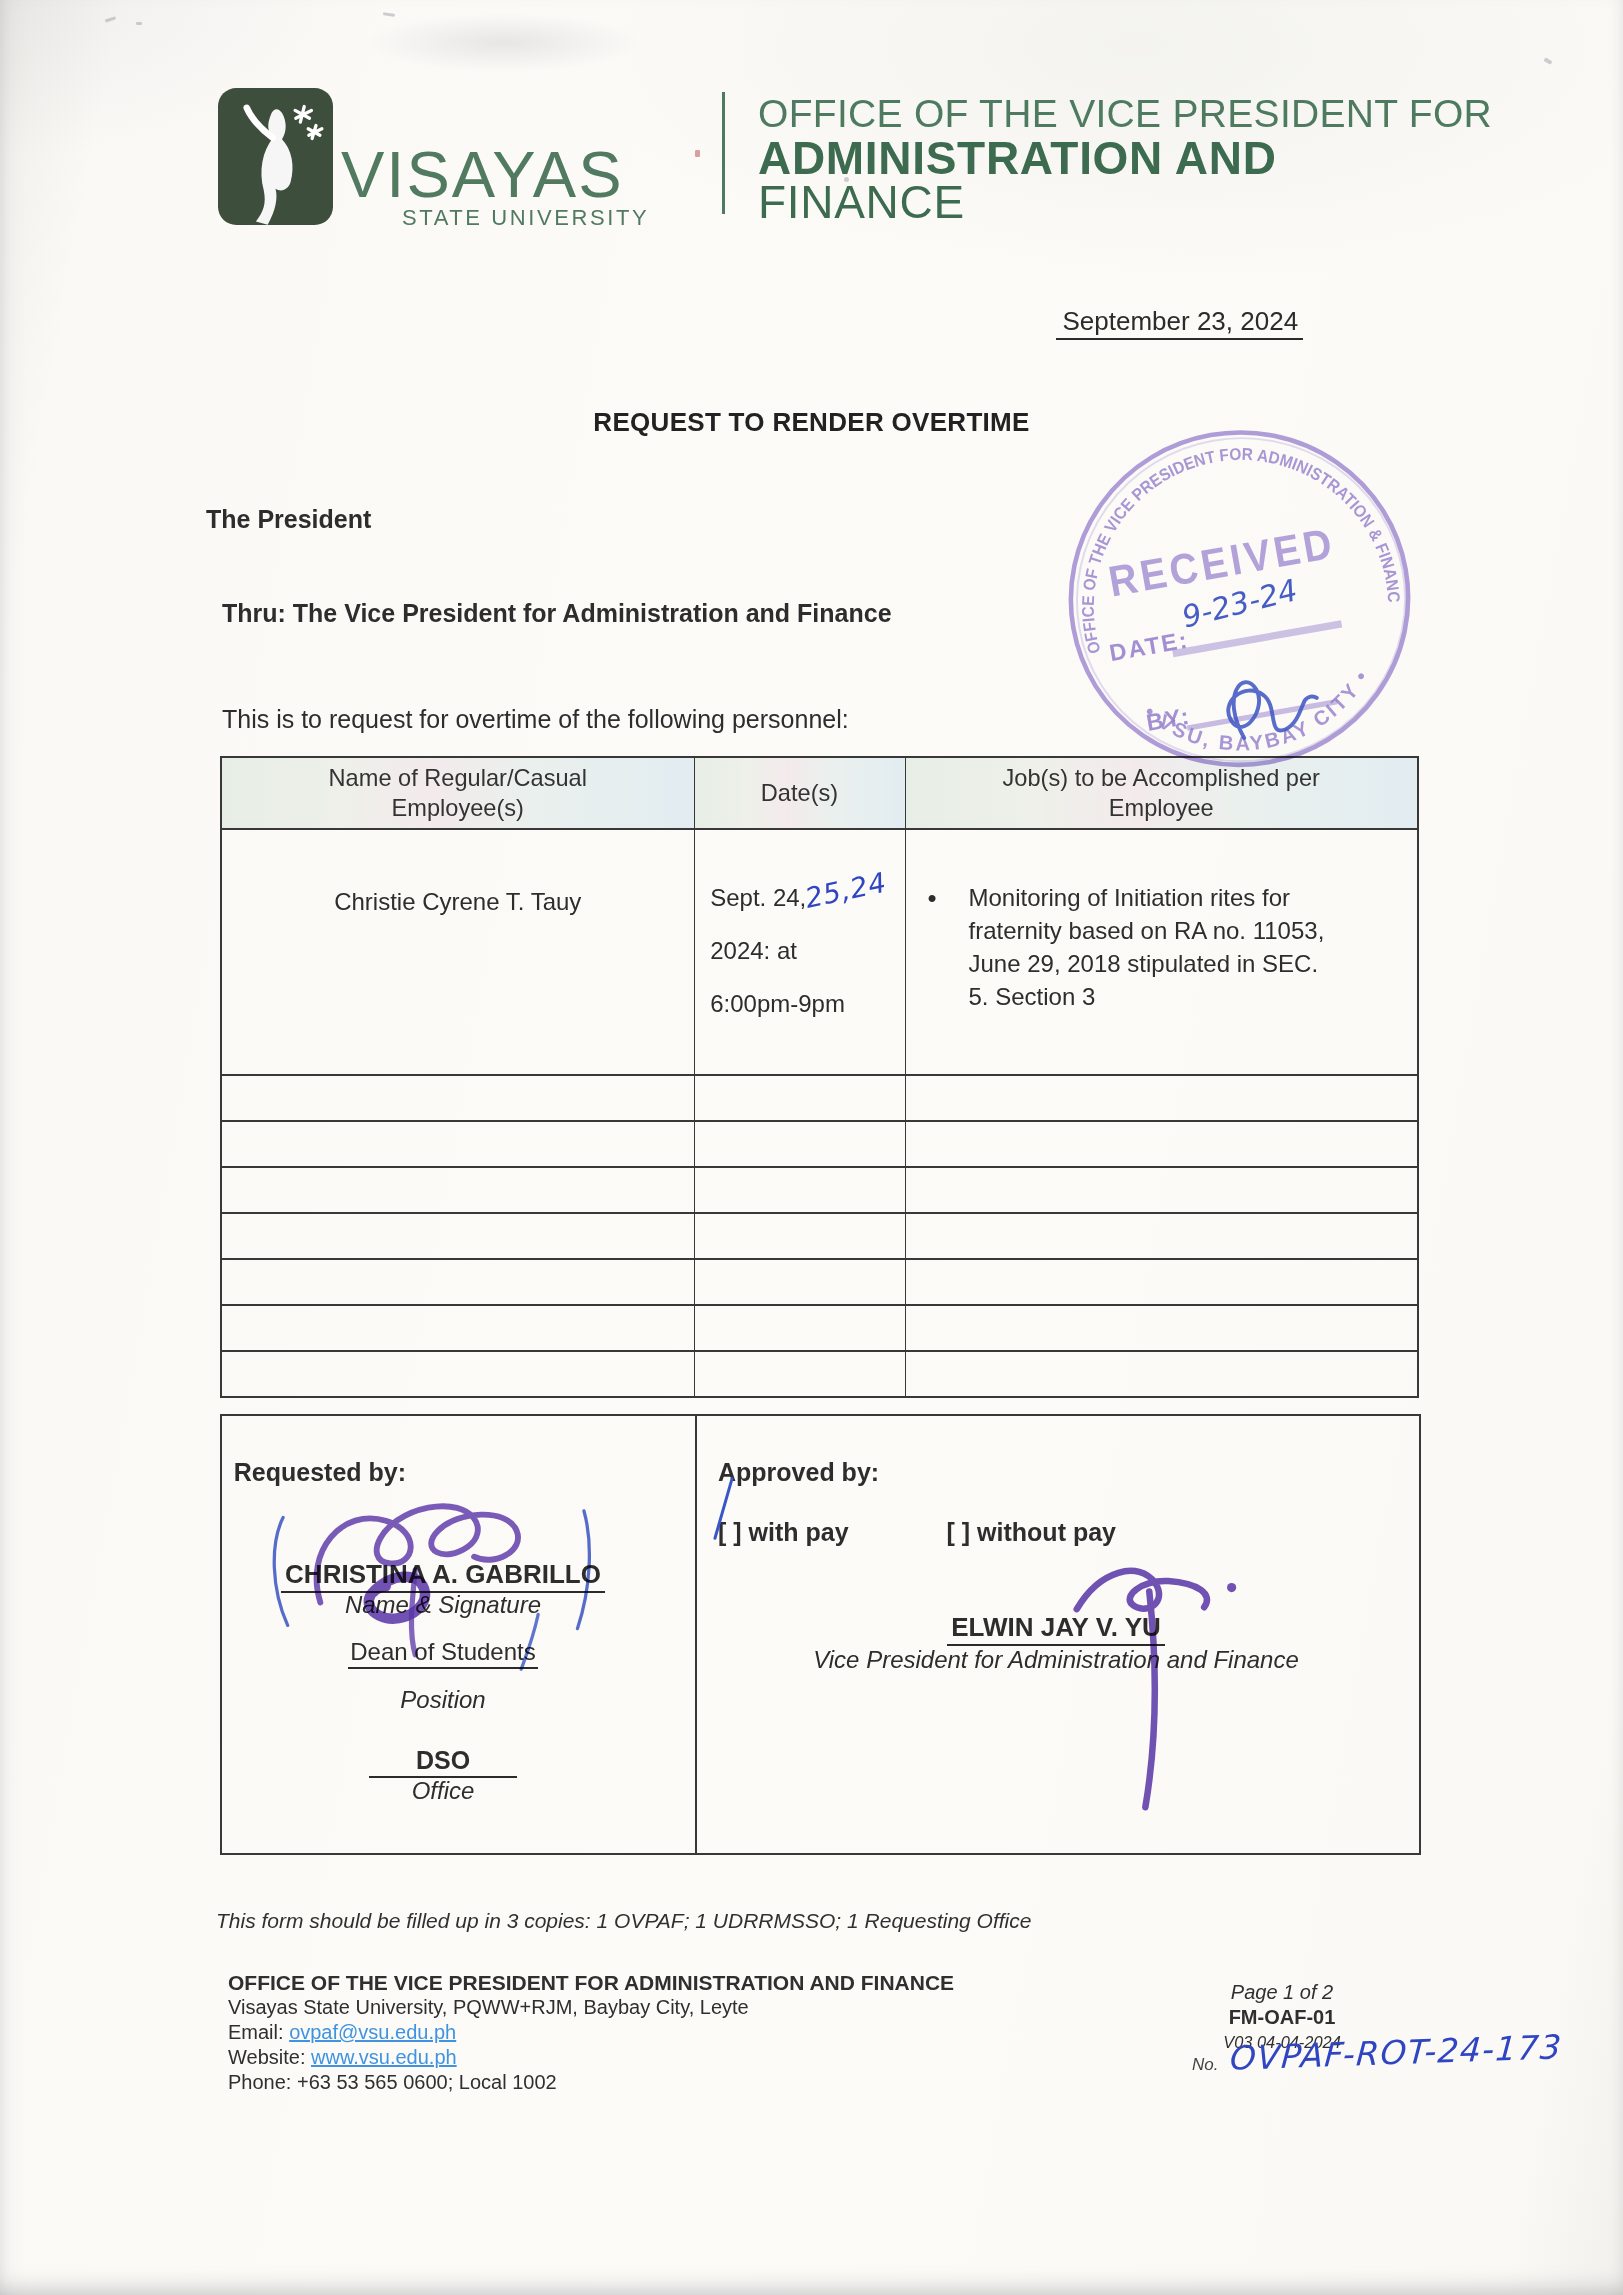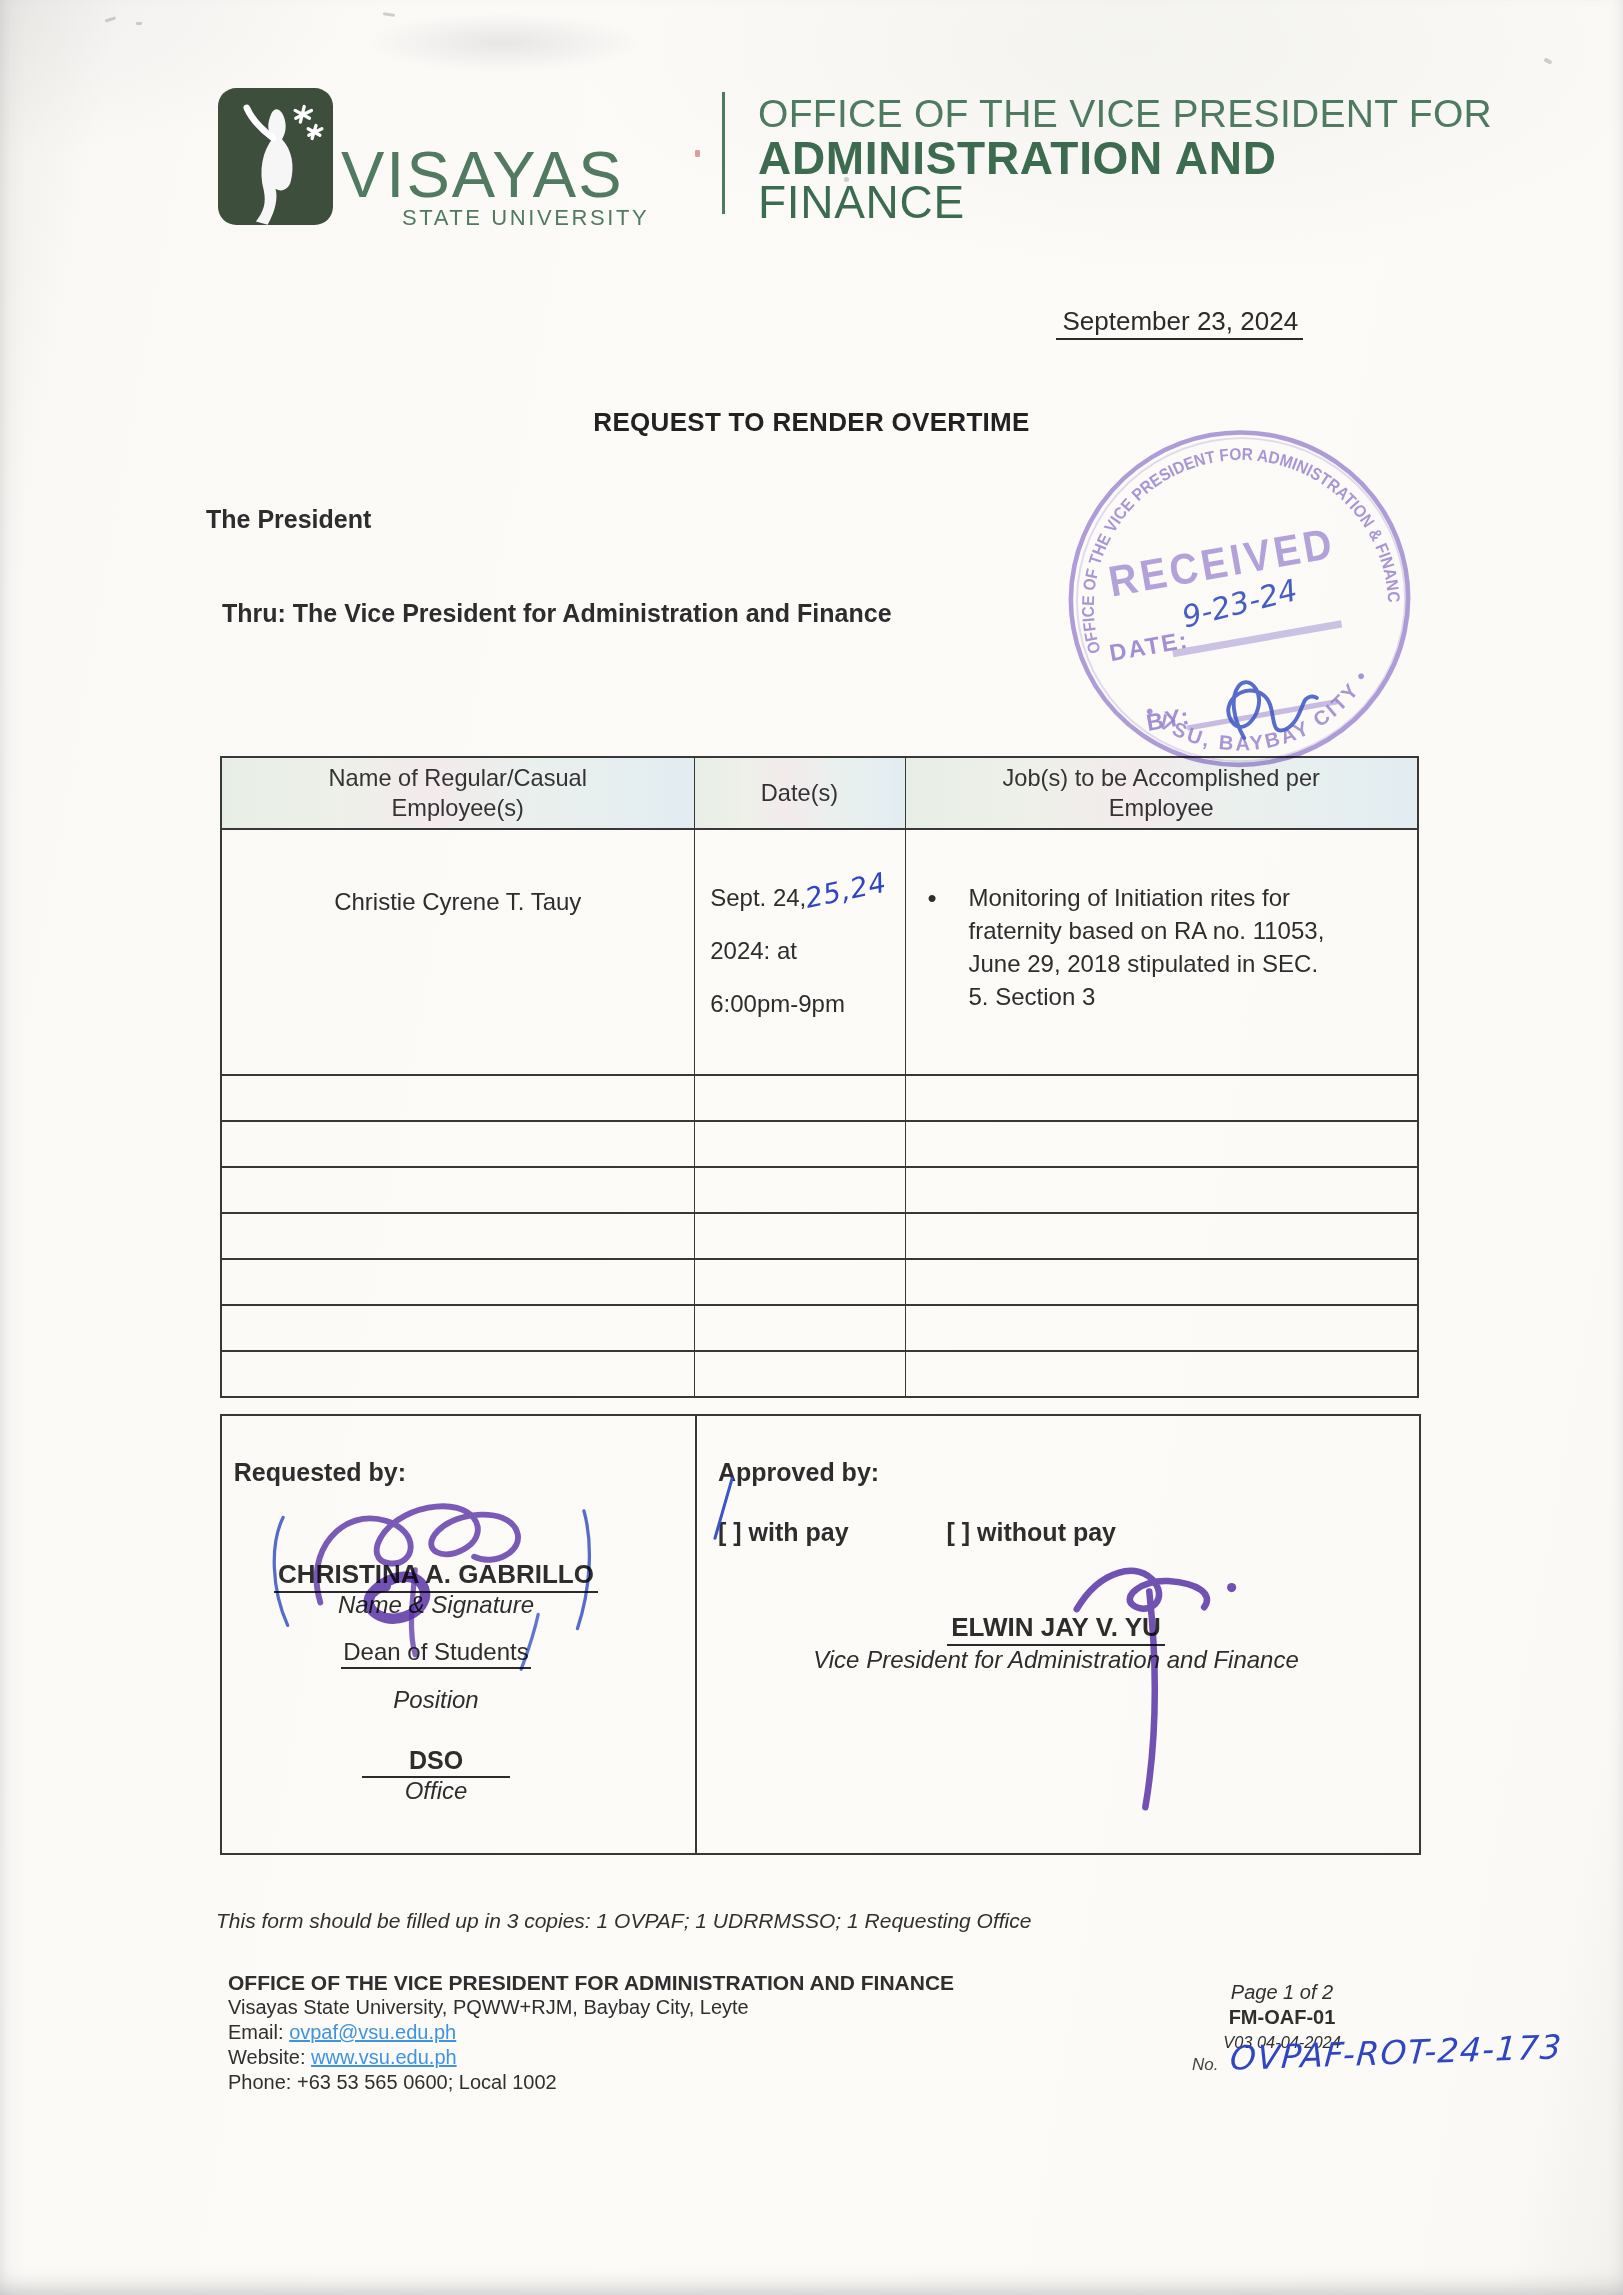--- a/index.html
+++ b/index.html
@@ -119,6 +119,7 @@
   <div class="abs doc-title">REQUEST TO RENDER OVERTIME</div>
   <div class="abs line-to">The President</div>
   <div class="abs line-thru">Thru: The Vice President for Administration and Finance</div>
+  <div class="abs line-intro">This is to request for overtime of the following personnel:</div>
 
   <svg class="abs stamp" width="373" height="376" viewBox="0 0 570 575">
     <defs>

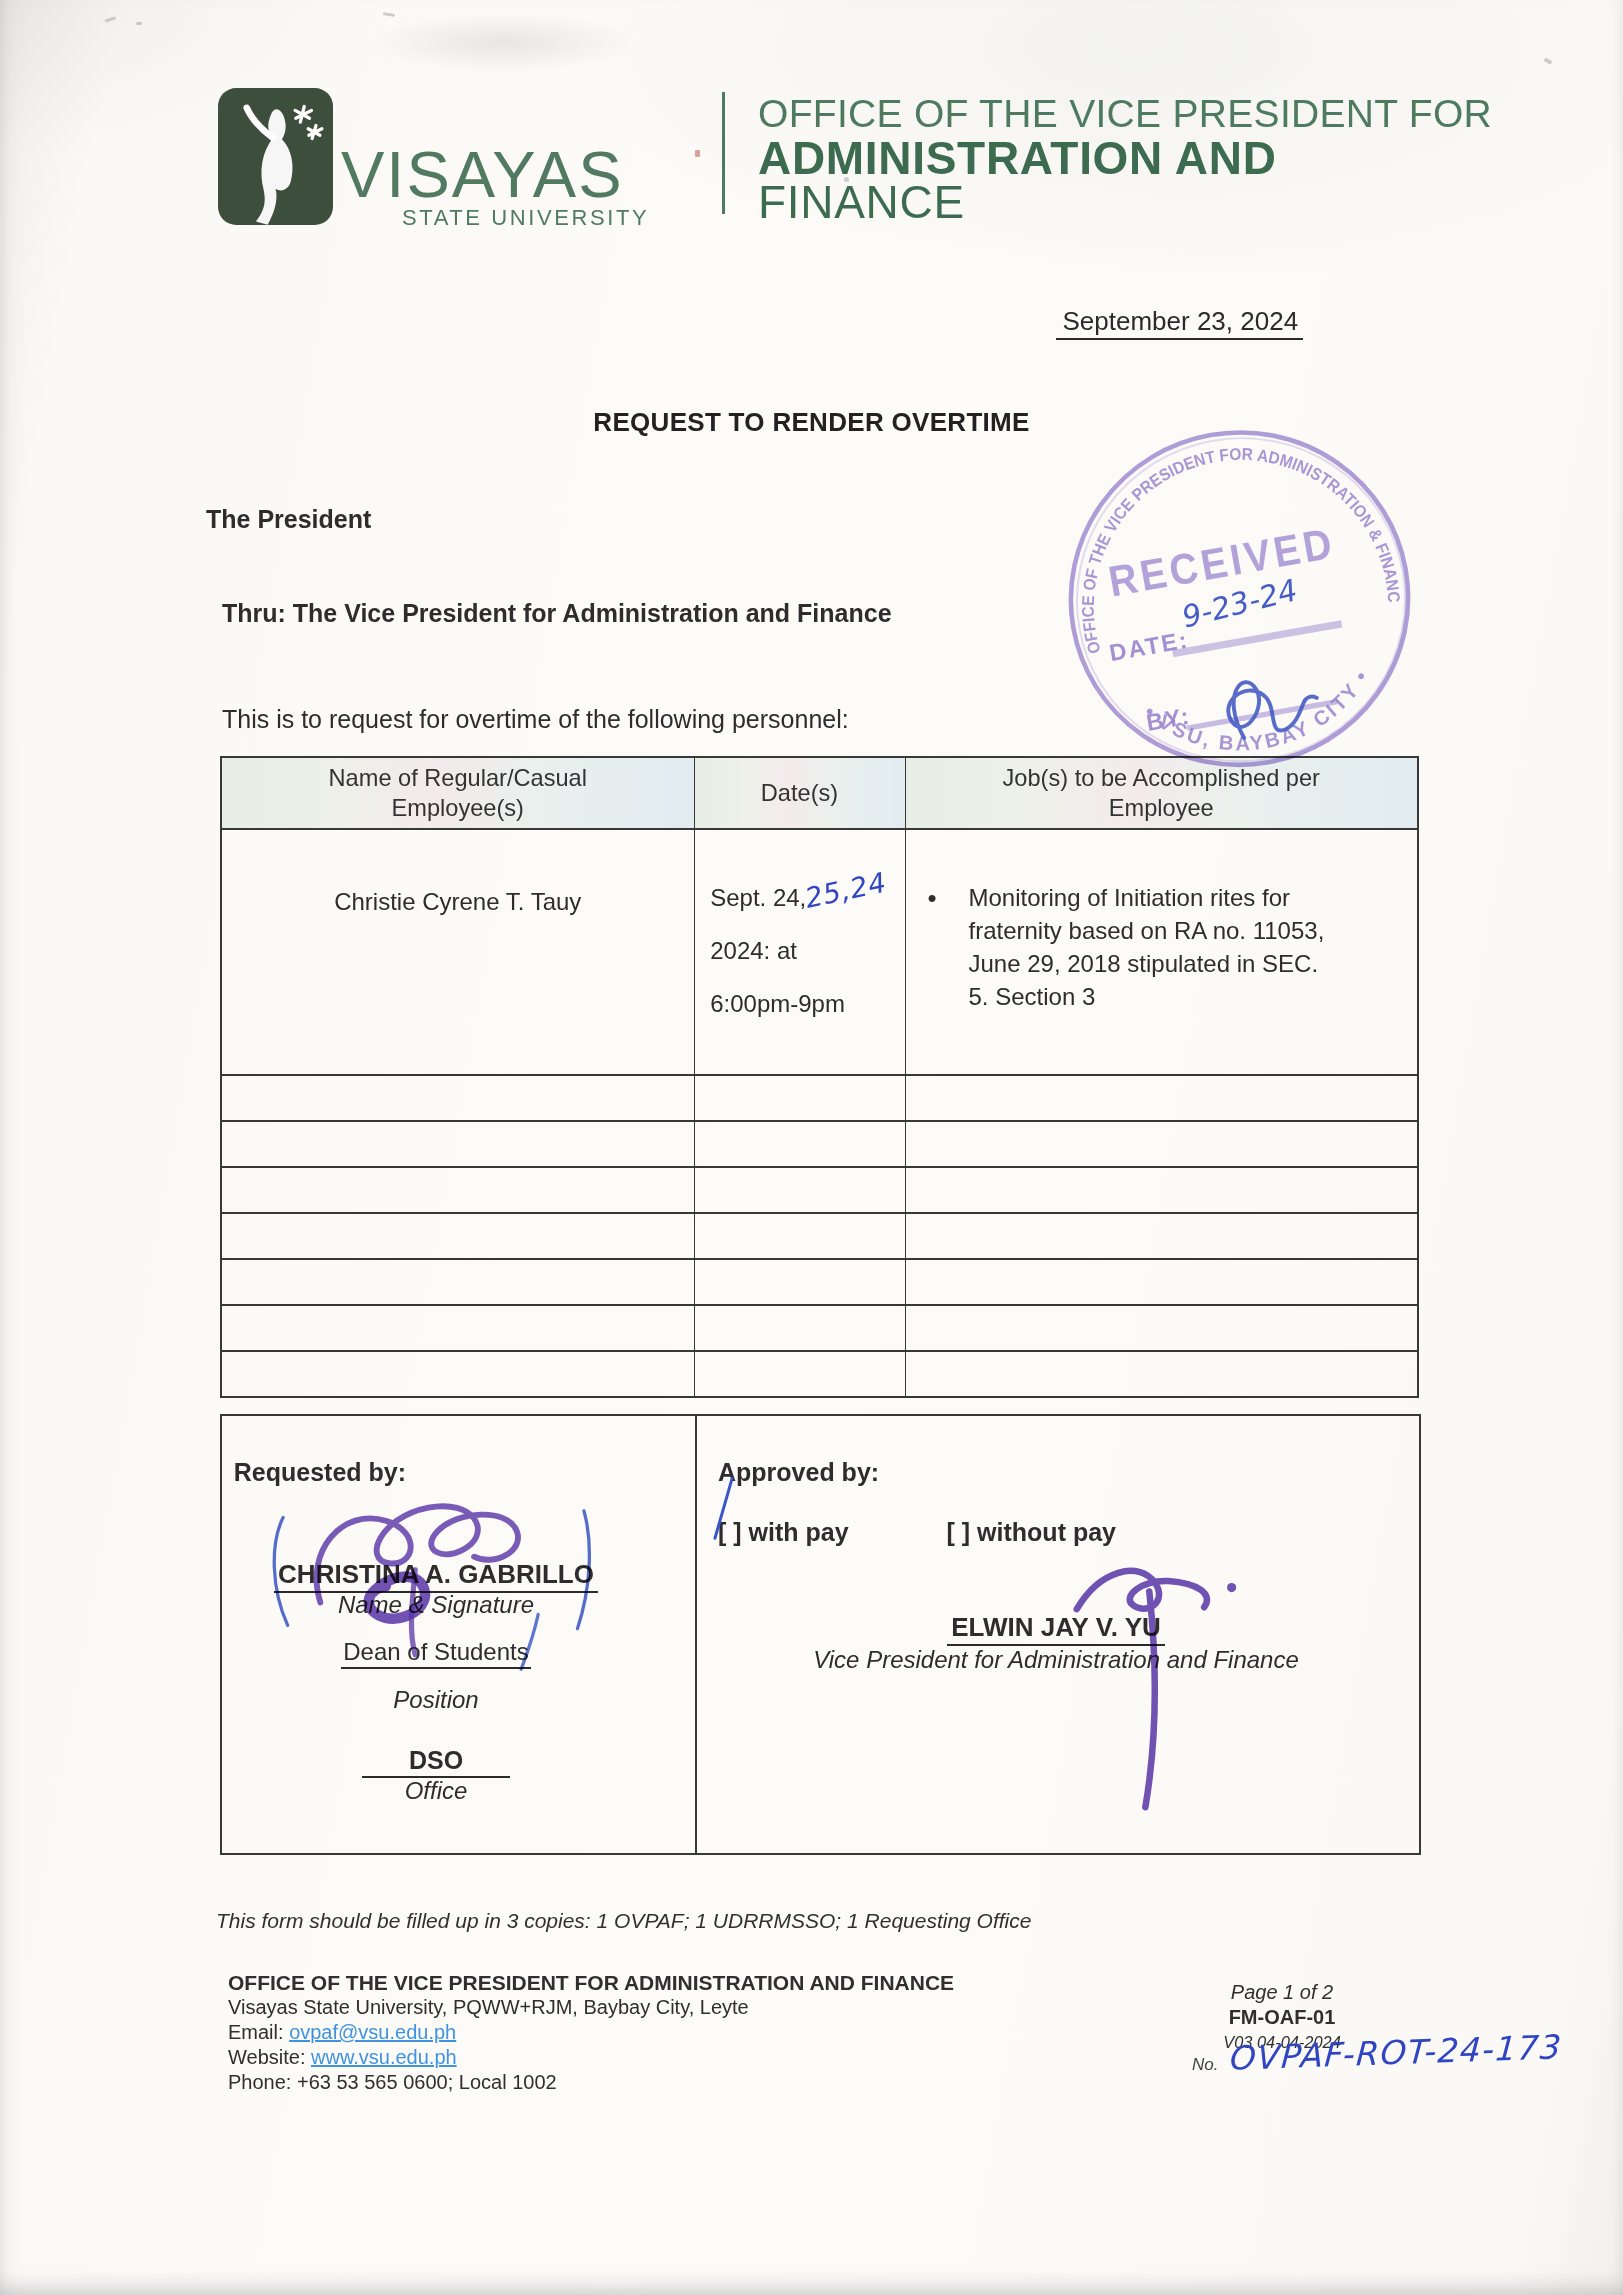--- a/index.html
+++ b/index.html
@@ -57,7 +57,7 @@
   .sig-label{font-size:25px;font-weight:bold;}
   .req-label{left:11.8px;top:42px;}
   .app-label{left:496px;top:42px;}
-  .cblock-l{left:4px;width:420px;text-align:center;}
+  .cblock-l{left:11px;width:420px;text-align:center;}
   .cblock-r{left:473px;width:722px;text-align:center;}
   .sig-name{font-size:26px;font-weight:bold;border-bottom:2.6px solid #2b2b2b;padding:0 3.9px 1.3px 3.9px;display:inline-block;}
   .sig-cap{font-size:24px;font-style:italic;}

